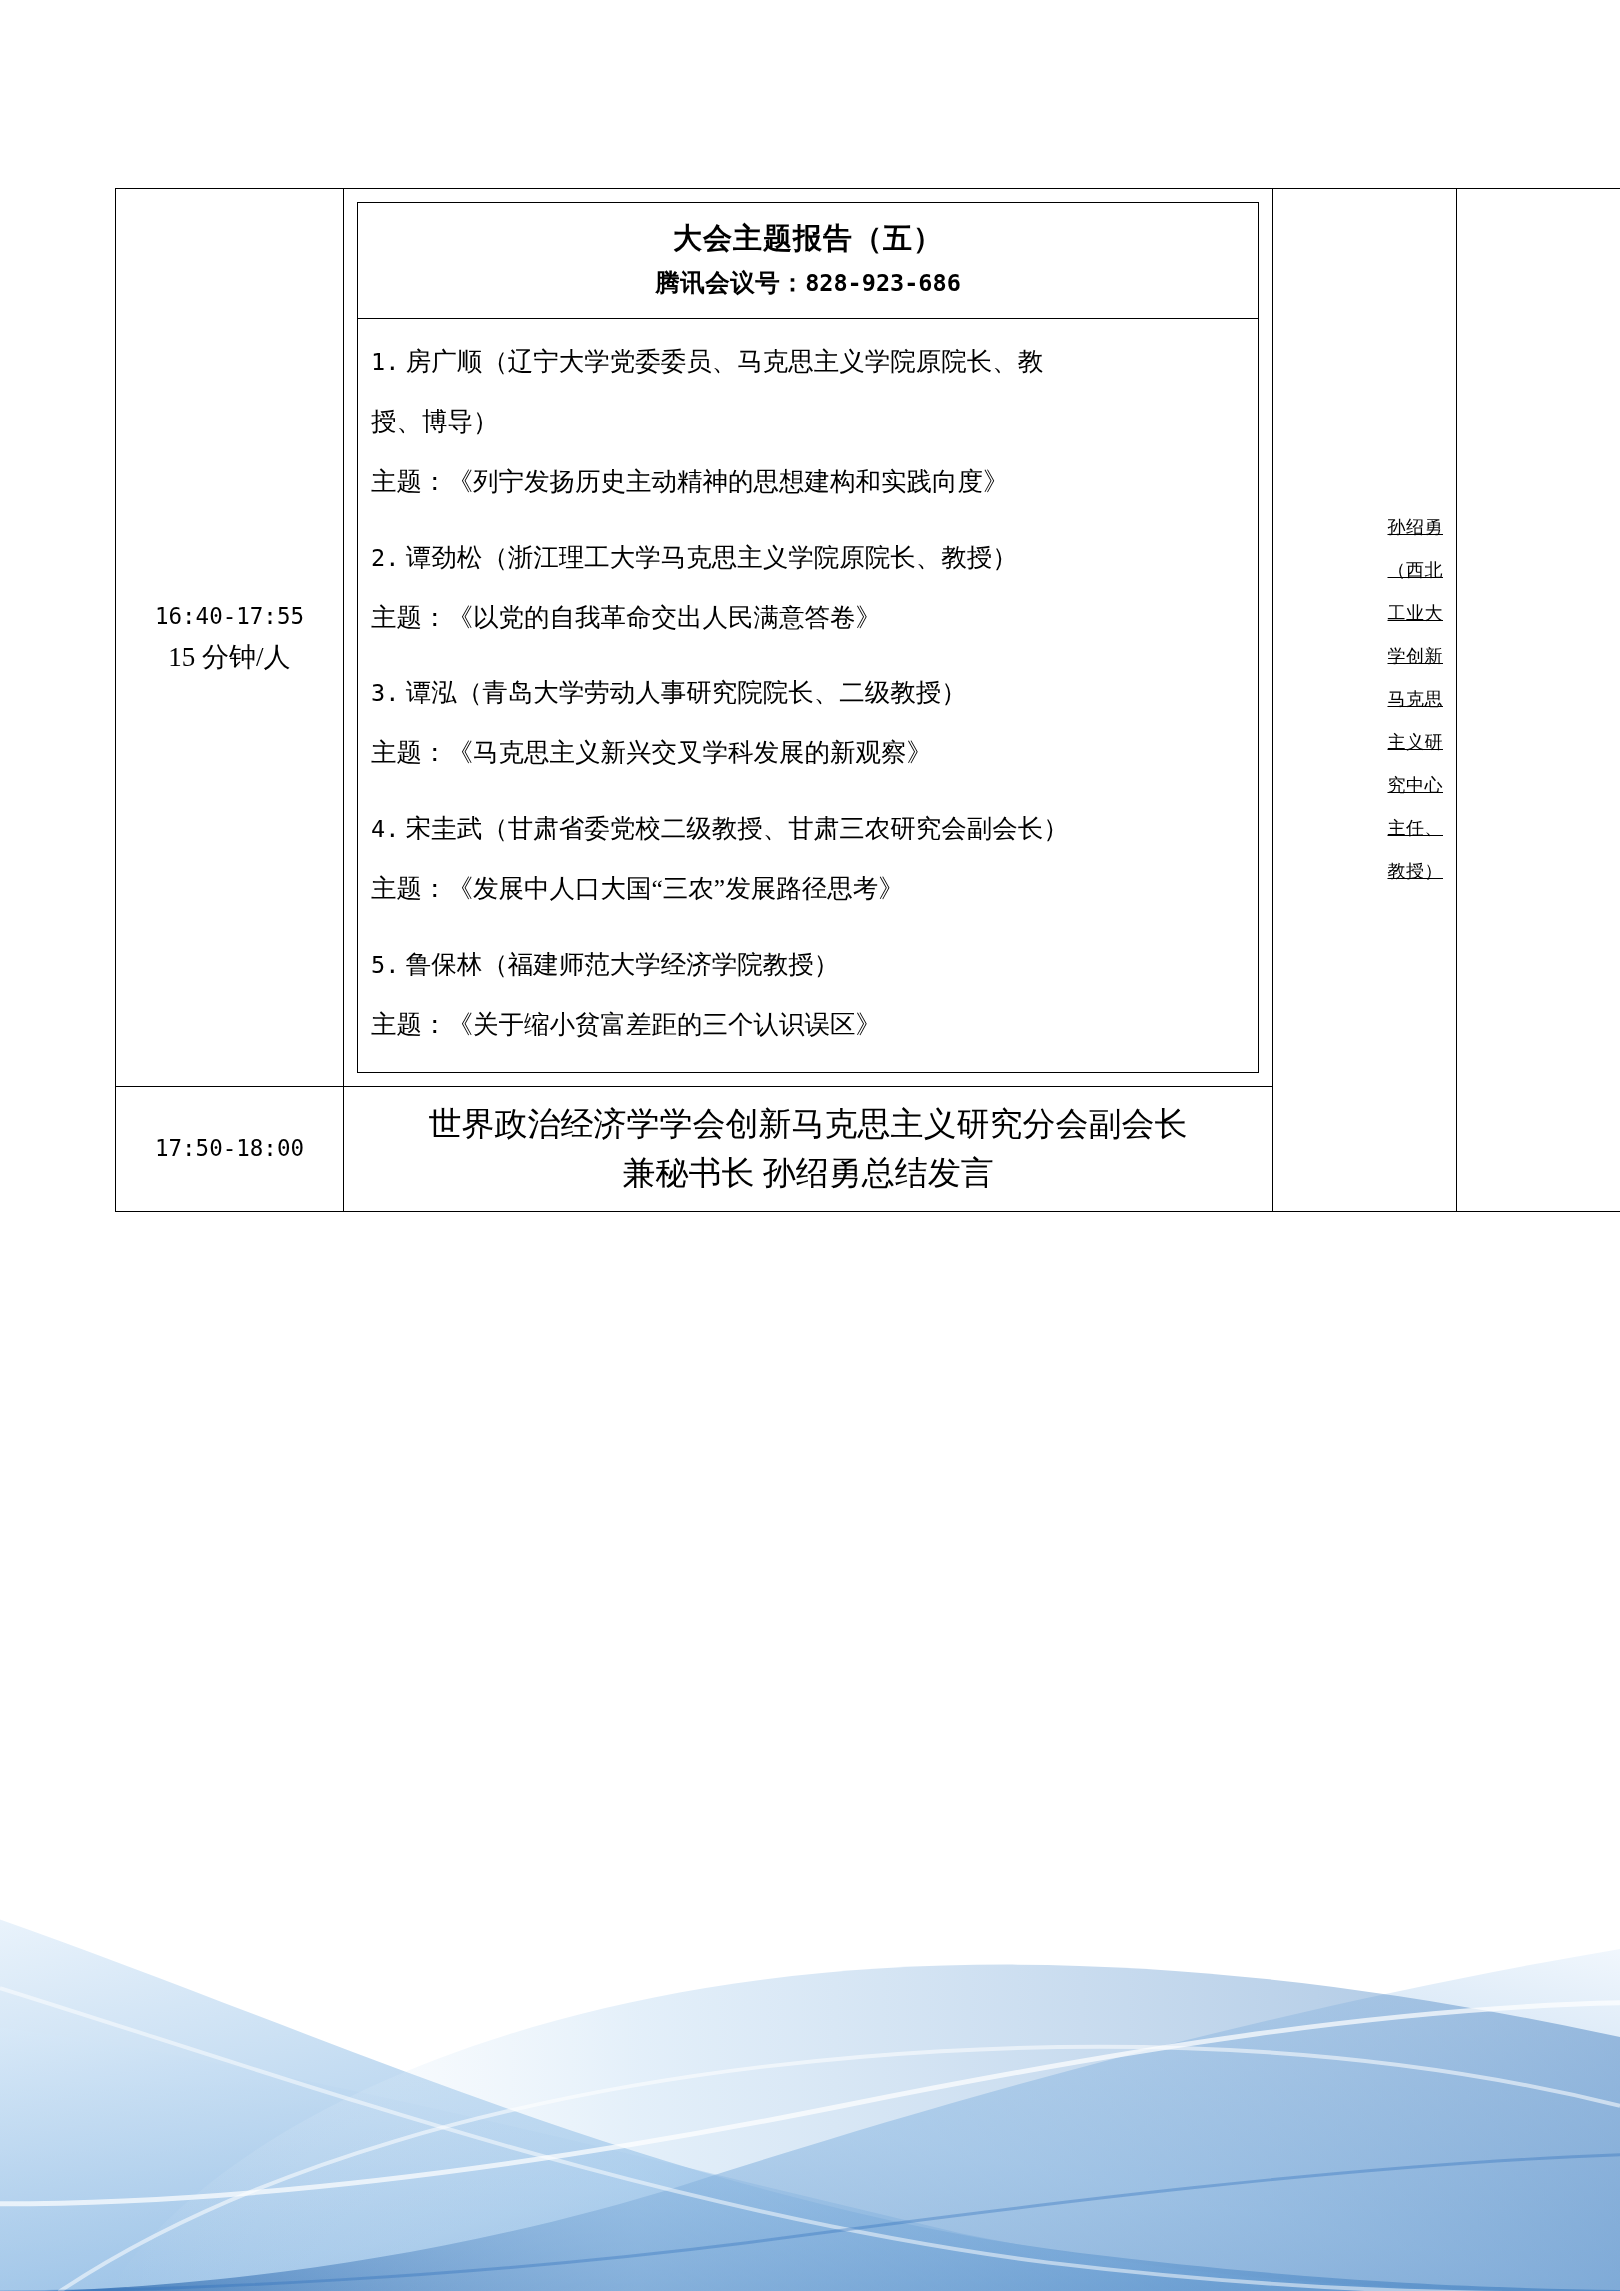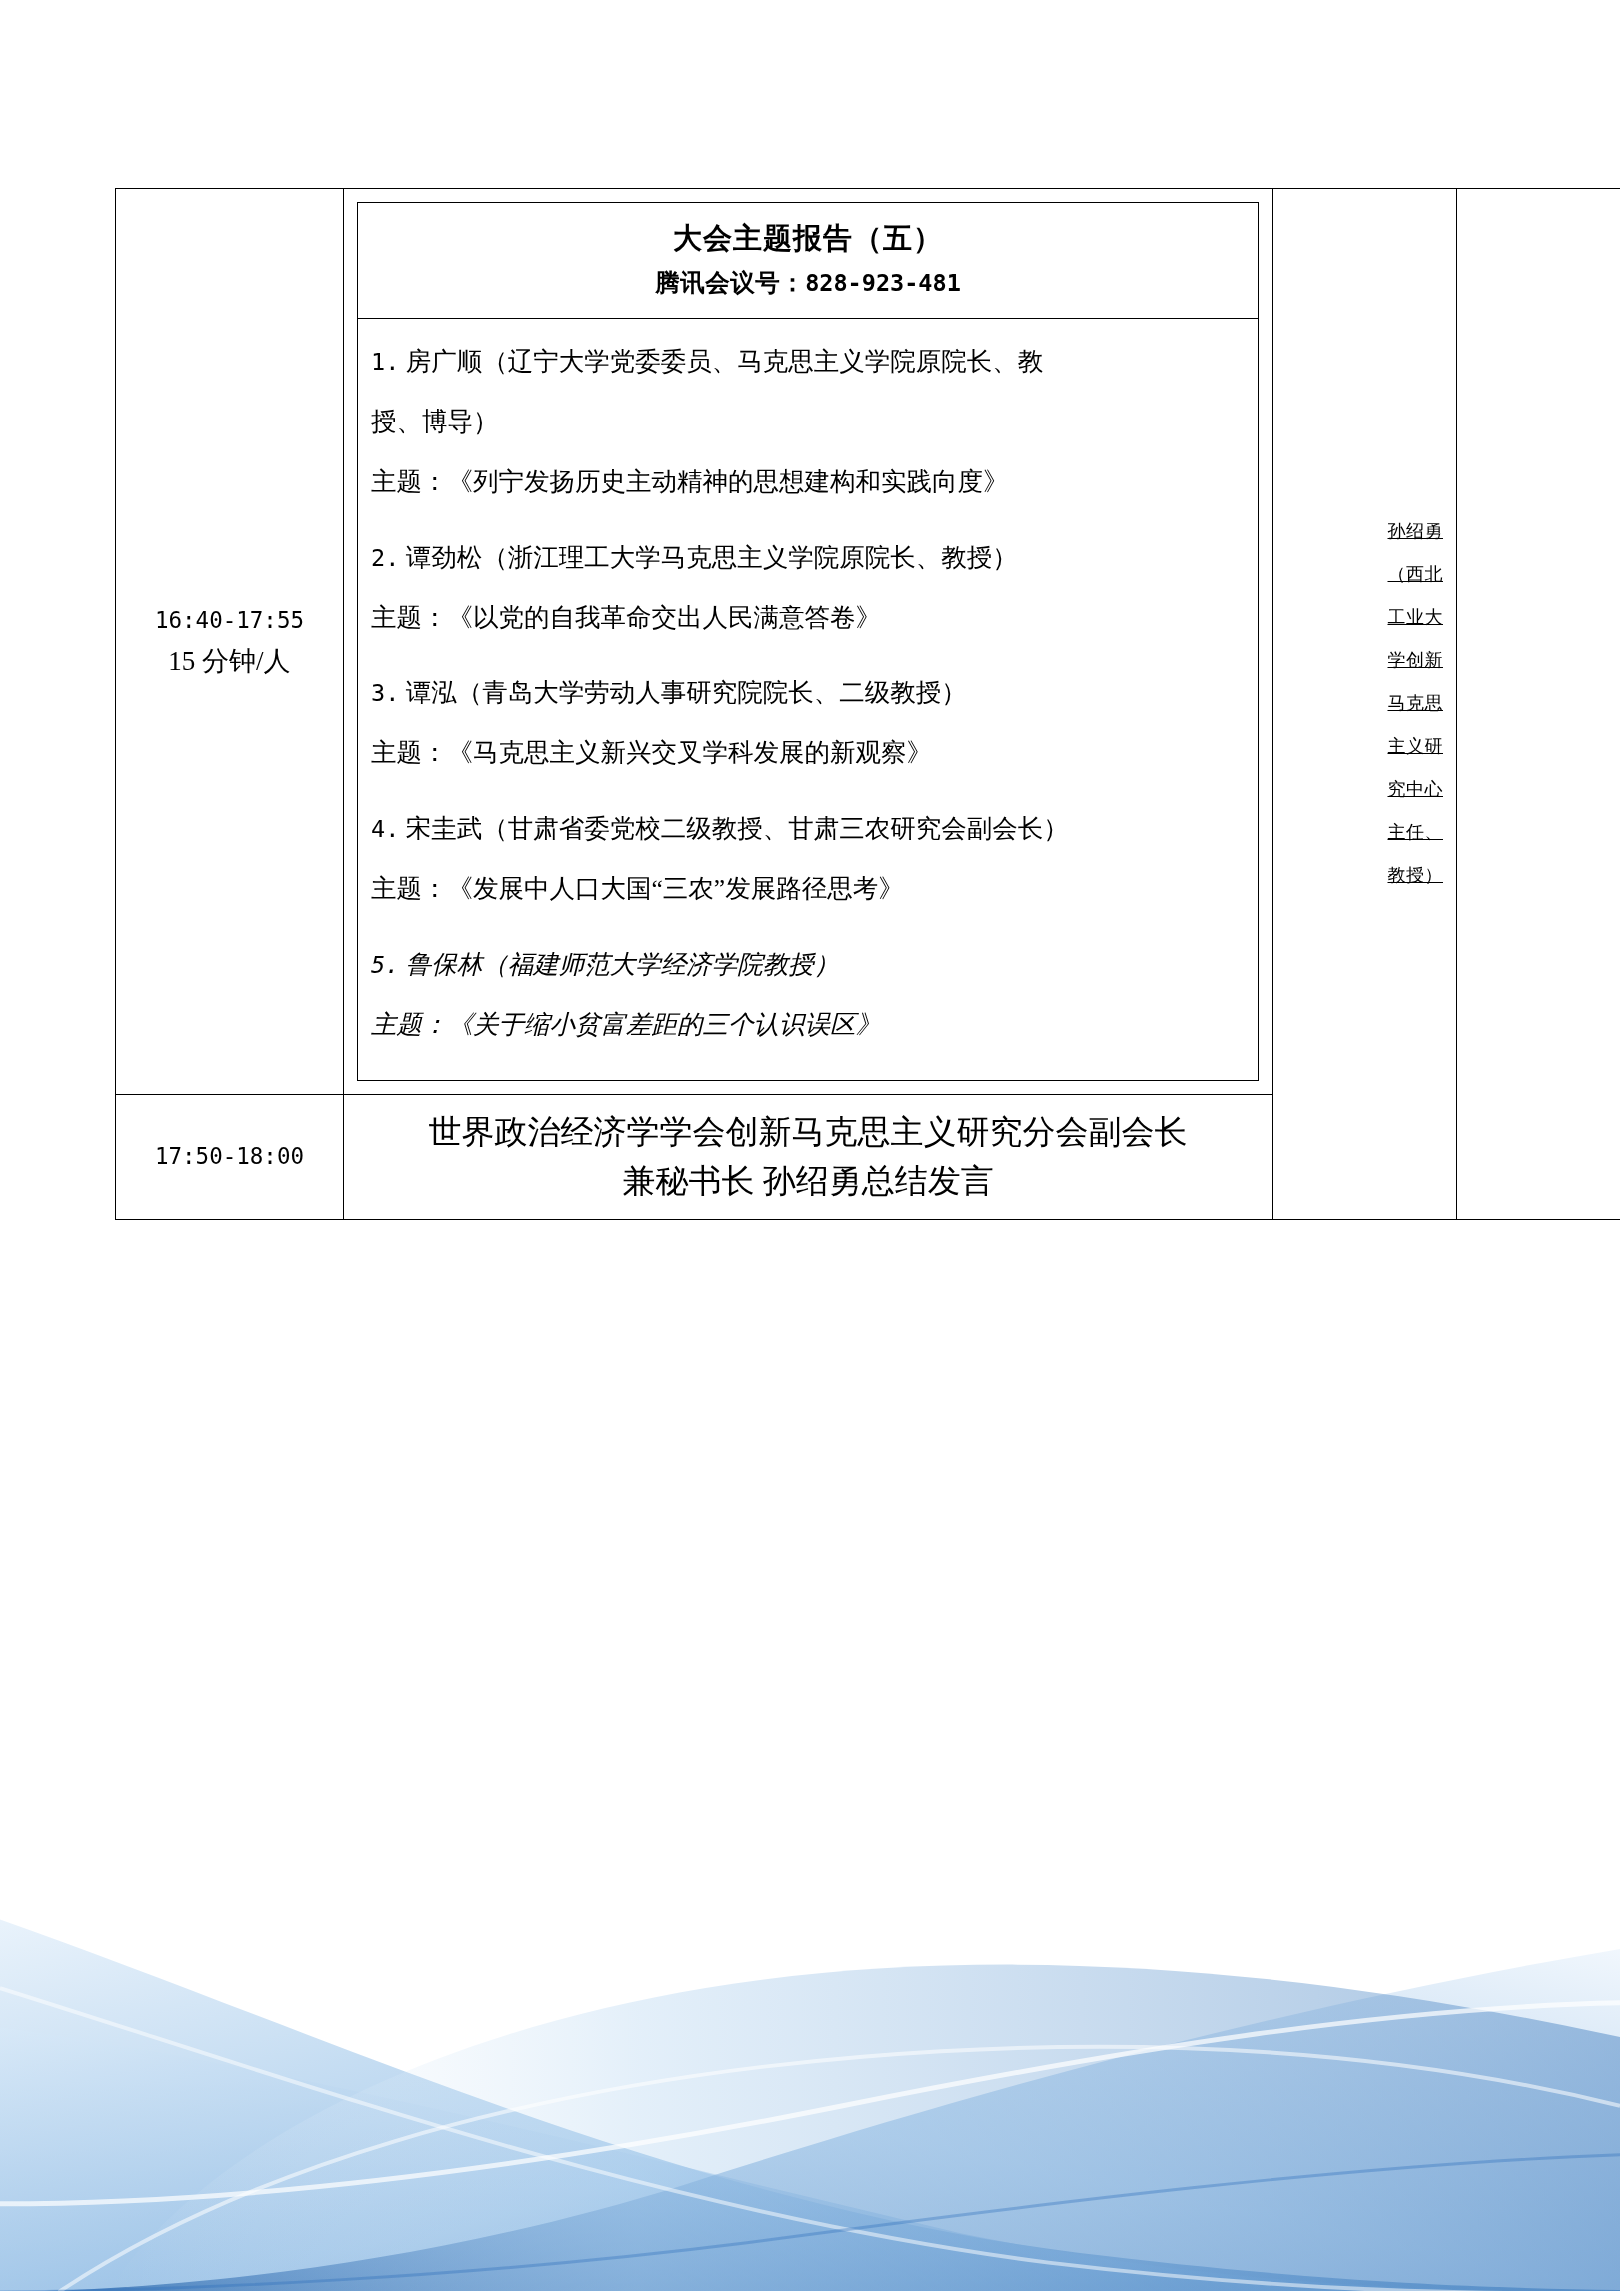--- a/index.html
+++ b/index.html
@@ -157,7 +157,7 @@
                 <td class="head-block">
                   <div class="head-title">大会主题报告（五）</div>
                   <div class="head-sub">
-                    <span>腾讯会议号：</span><span class="meetno">828-923-481</span>
+                    <span>腾讯会议号：</span><span class="meetno">828-923-686</span>
                   </div>
                 </td>
               </tr>

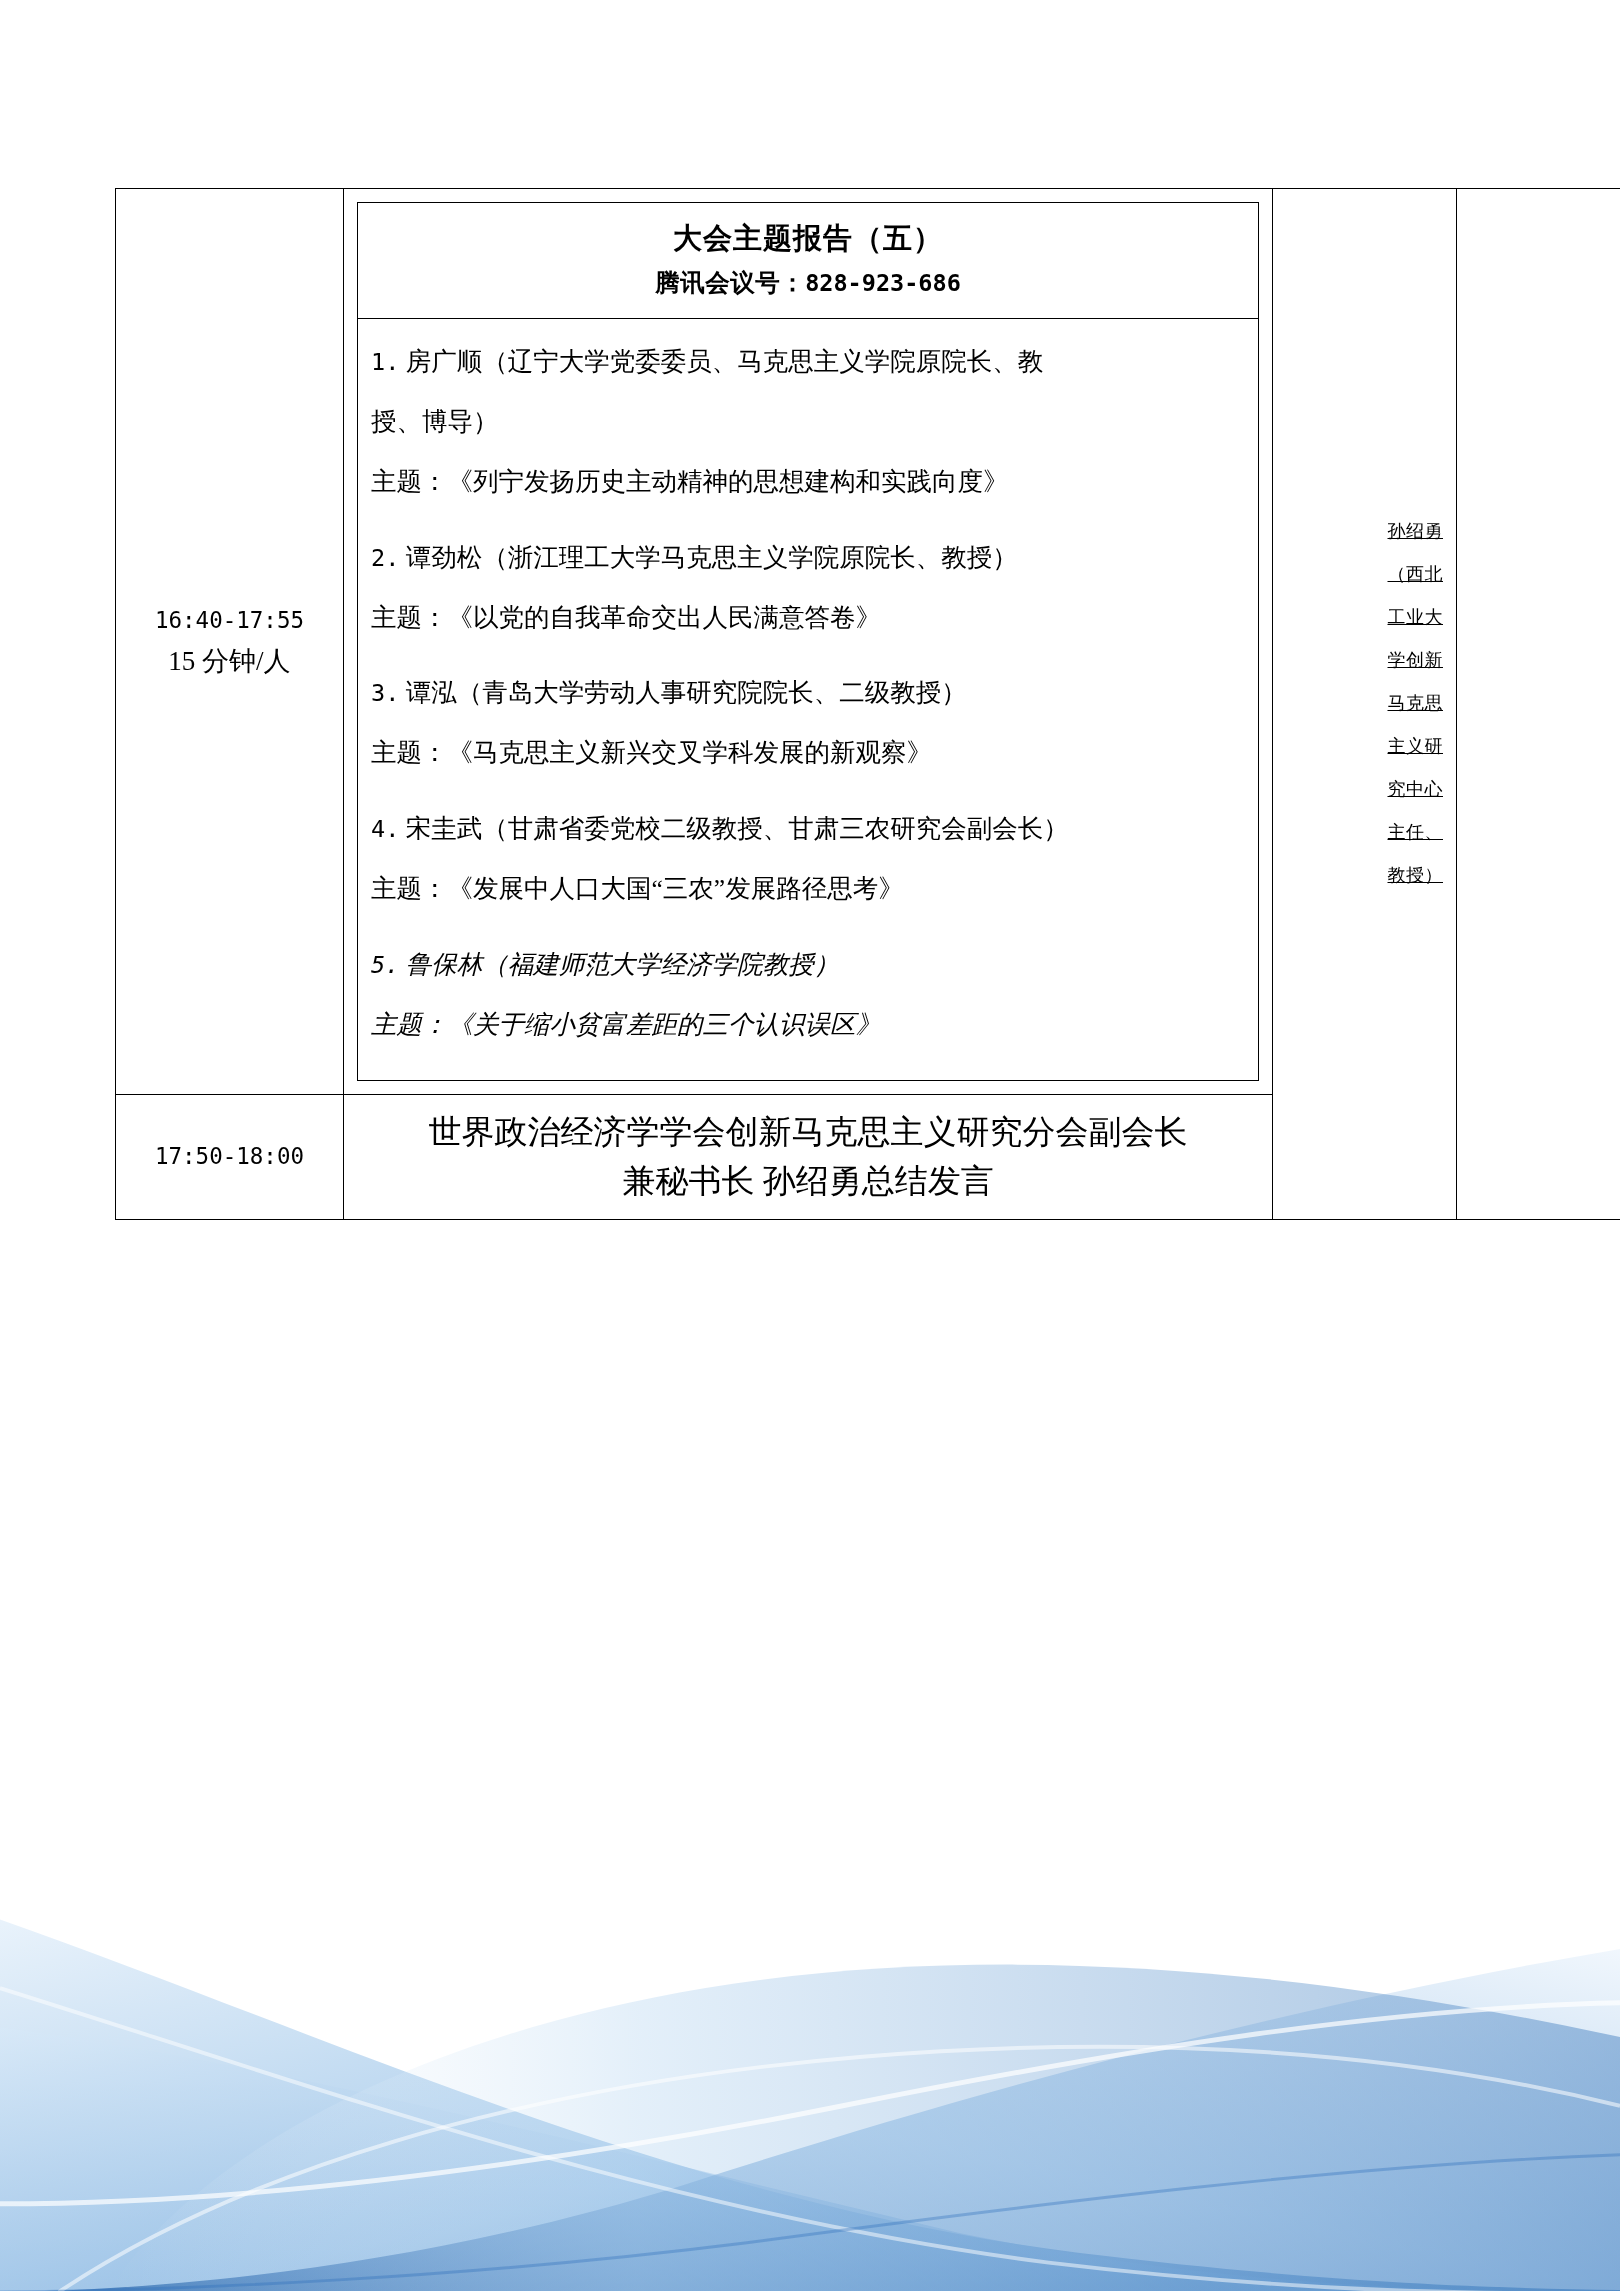--- a/index.html
+++ b/index.html
@@ -99,7 +99,7 @@
     line-height: 60px;
     margin-bottom: 15.7px;
   }
-  .item:last-child { margin-bottom: 12px; font-style: italic; }
+  .item:last-child { margin-bottom: 4px; }
   .item .line { display: block; }
   .item .num {
     font-family: "DejaVu Sans Mono", monospace;

